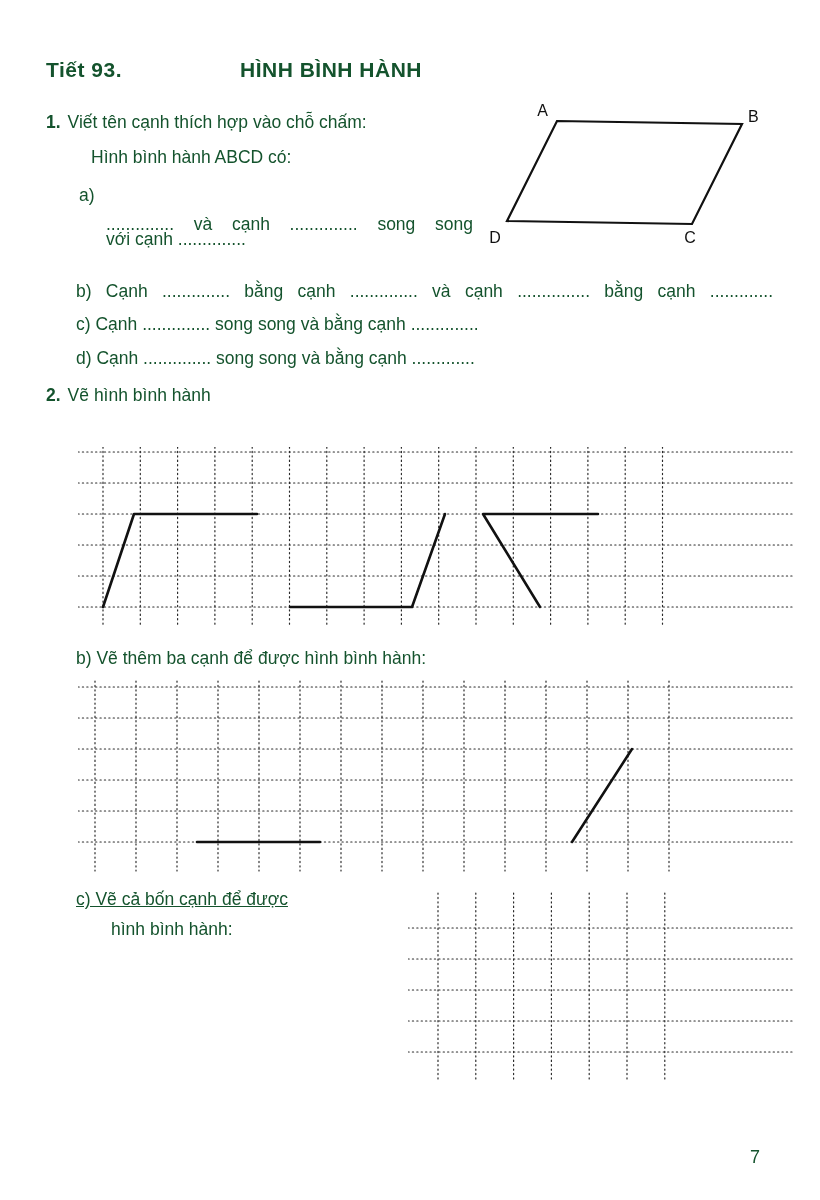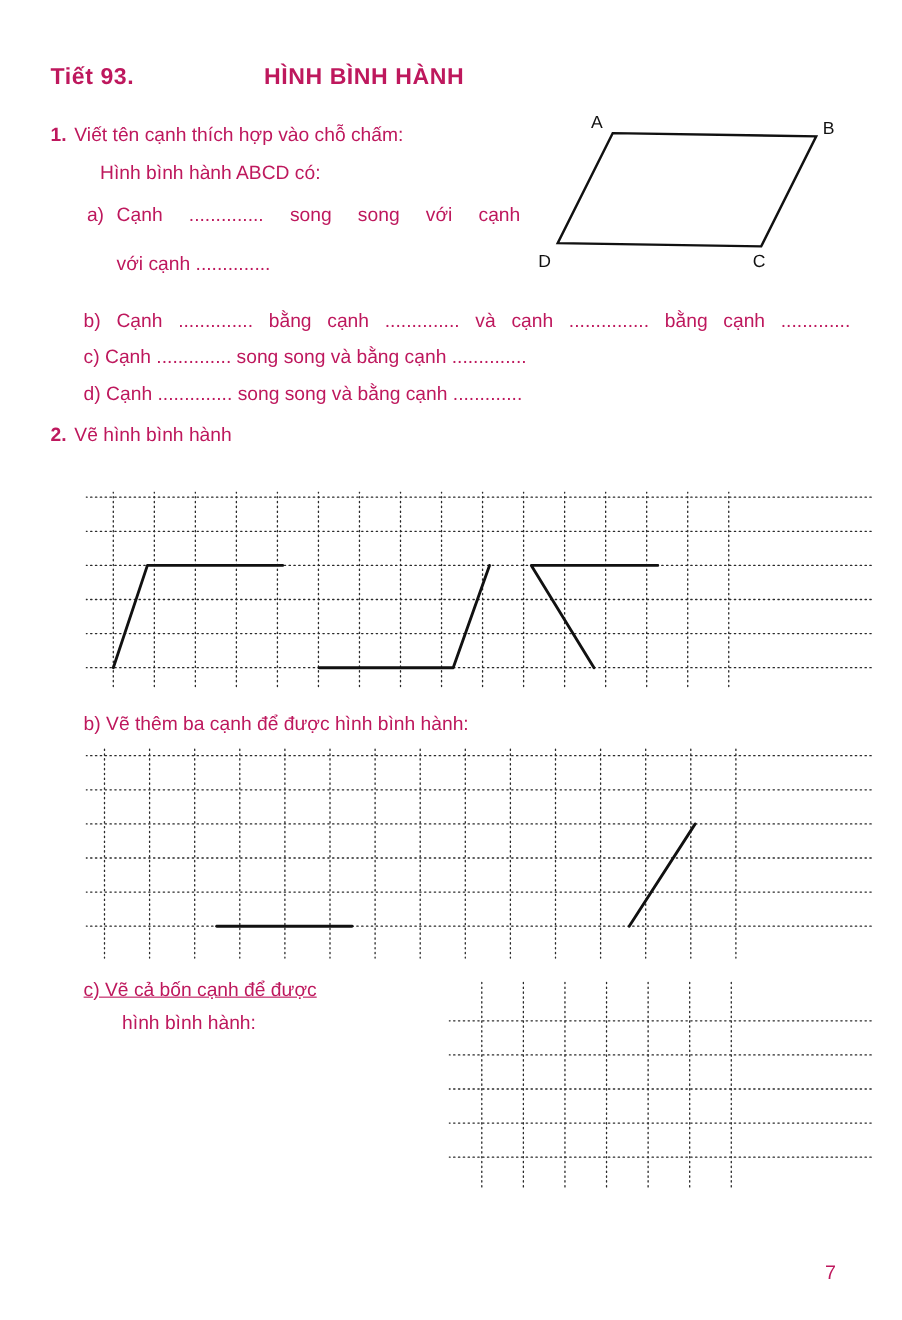--- a/index.html
+++ b/index.html
@@ -6,7 +6,7 @@
   html,body { background:#ffffff; }
   .page {
     position:relative; width:820px; height:1200px; background:#ffffff;
-    font-family:"Liberation Sans", sans-serif; color:#be185d; overflow:hidden;
+    font-family:"Liberation Sans", sans-serif; color:#14532d; overflow:hidden;
   }
   .abs { position:absolute; }
   .t { font-size:17.5px; line-height:1.3; }

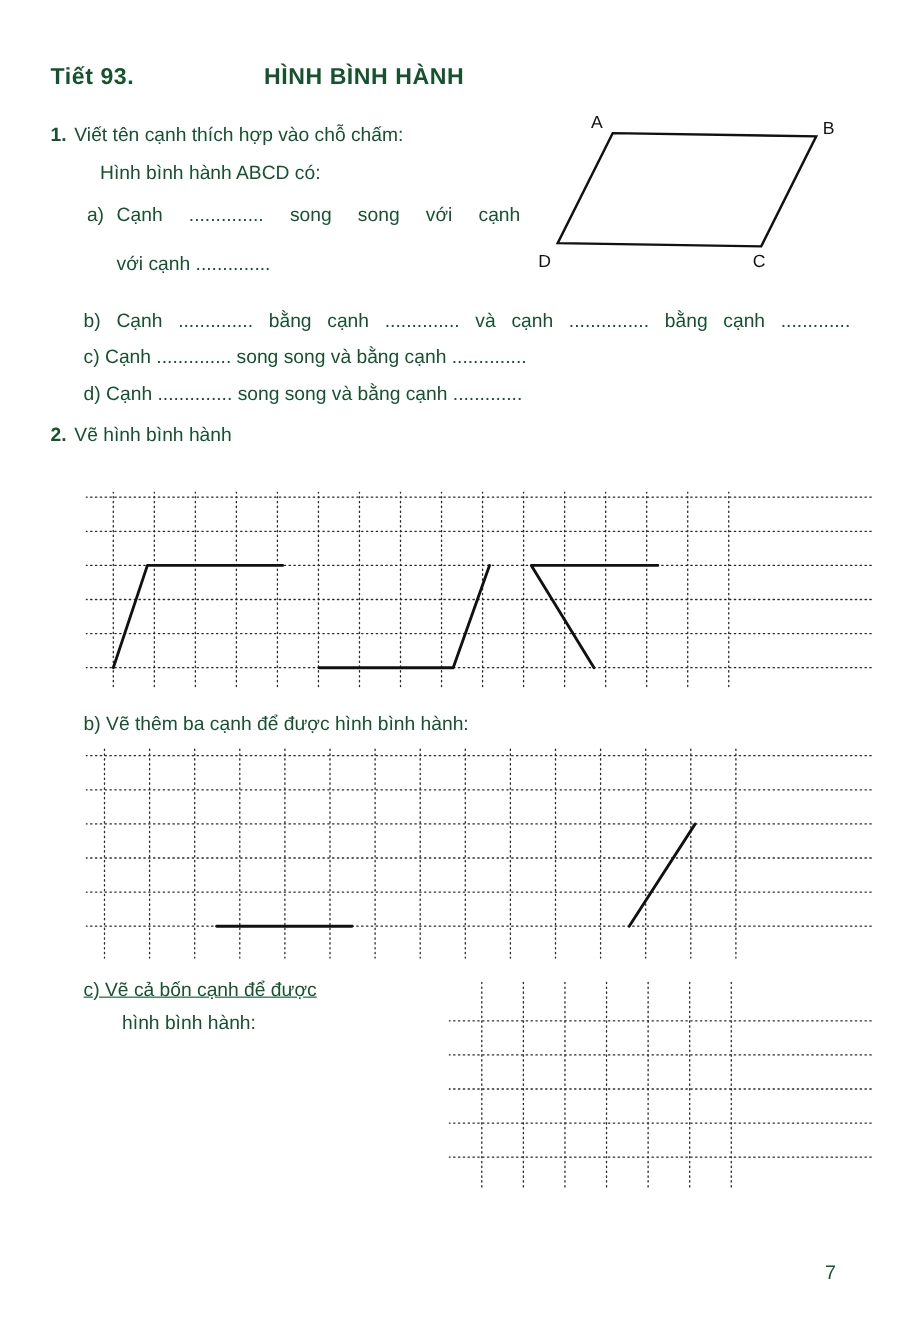--- a/index.html
+++ b/index.html
@@ -43,7 +43,6 @@
   <div class="abs t" style="left:71px; top:146px;margin-left:20px;">Hình bình hành ABCD có:</div>
 
   <div class="abs t" style="left:79px; top:184px;">a)</div>
-  <div class="abs t just" style="left:106px; top:184px; width:367px;">Cạnh .............. song song với cạnh</div>
   <div class="abs t" style="left:106px; top:228px;">với cạnh ..............</div>
 
   <div class="abs t just" style="left:76px; top:280px; width:697px;">b) Cạnh .............. bằng cạnh .............. và cạnh ............... bằng cạnh .............</div>

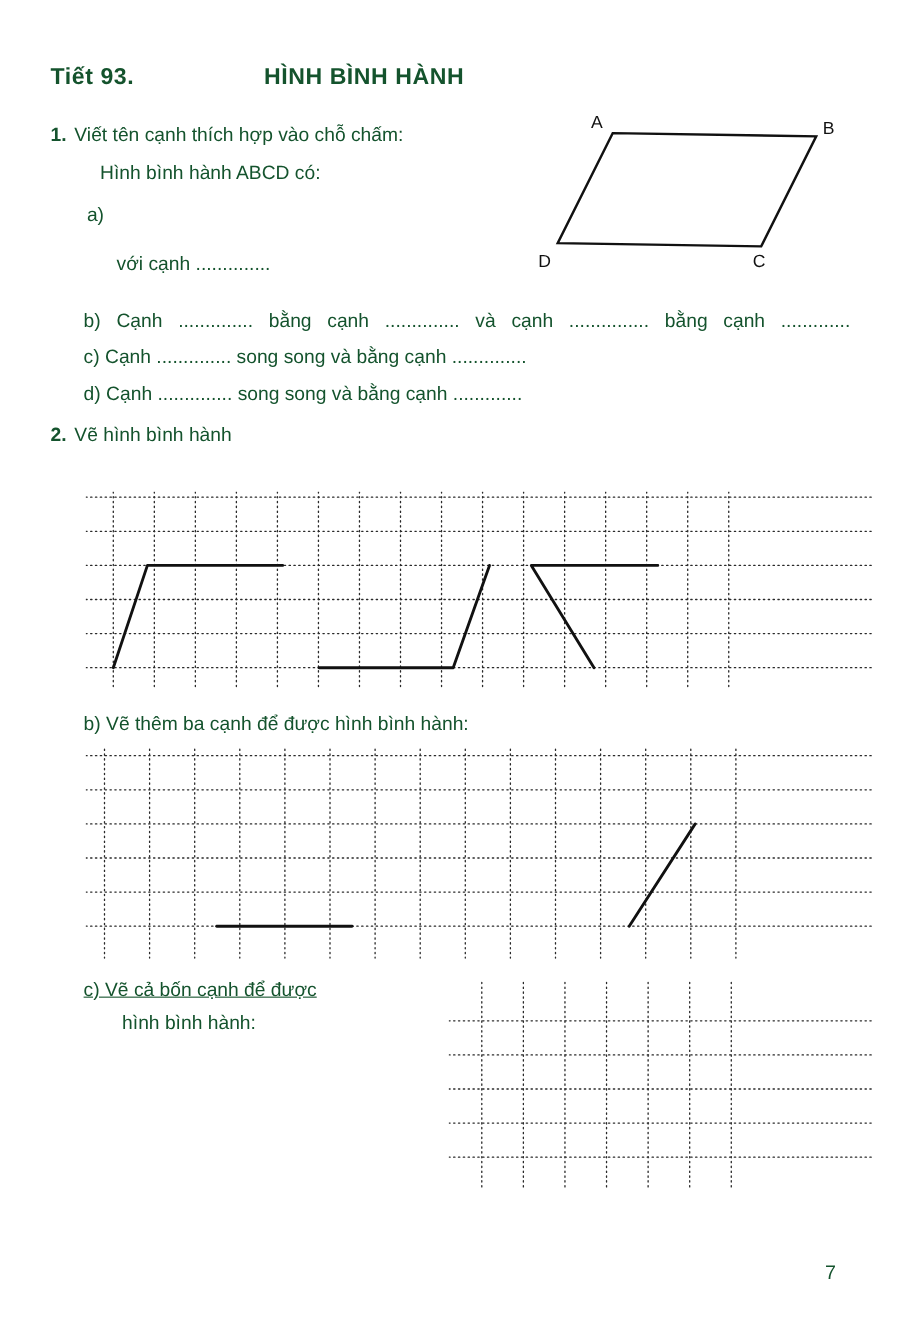--- a/index.html
+++ b/index.html
@@ -43,6 +43,7 @@
   <div class="abs t" style="left:71px; top:146px;margin-left:20px;">Hình bình hành ABCD có:</div>
 
   <div class="abs t" style="left:79px; top:184px;">a)</div>
+  <div class="abs t just" style="left:106px; top:213px; width:367px;">.............. và cạnh .............. song song</div>
   <div class="abs t" style="left:106px; top:228px;">với cạnh ..............</div>
 
   <div class="abs t just" style="left:76px; top:280px; width:697px;">b) Cạnh .............. bằng cạnh .............. và cạnh ............... bằng cạnh .............</div>

